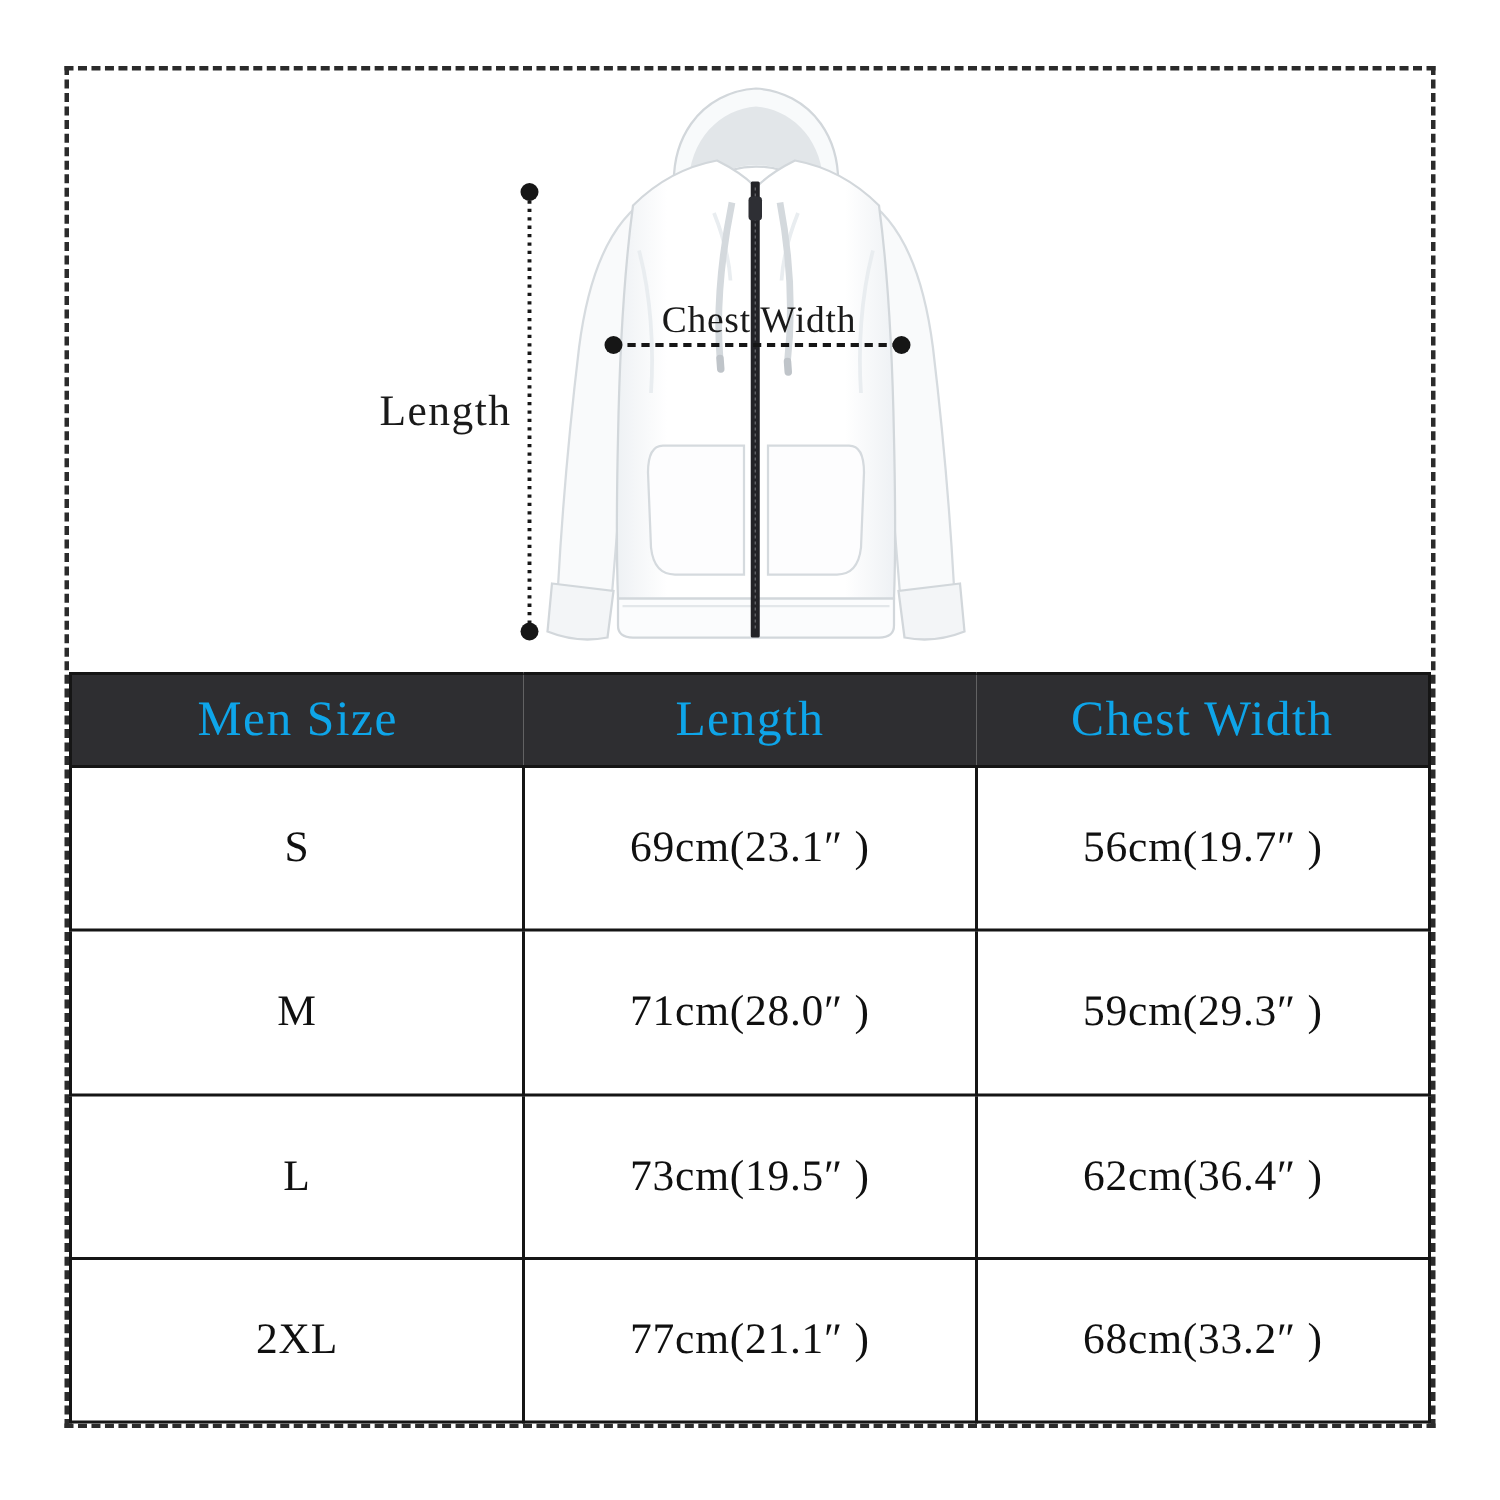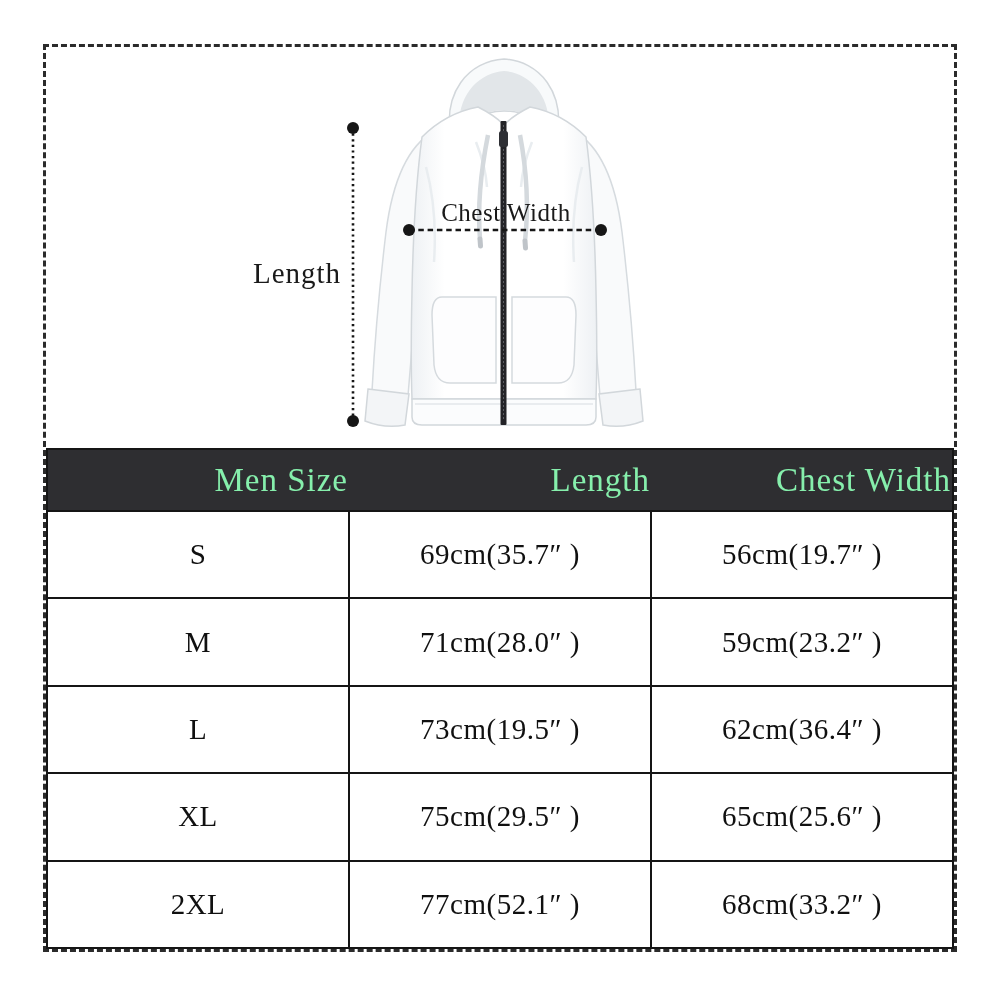--- a/index.html
+++ b/index.html
@@ -25,8 +25,8 @@
   }
   .size-table thead tr{height:62px;}
   .size-table th{
-    background:#2e2e31;color:#86efac;font-weight:400;
-    font-size:33px;letter-spacing:1px;text-align:right;vertical-align:middle;
+    background:#2e2e31;color:#0ea5e9;font-weight:400;
+    font-size:33px;letter-spacing:1px;text-align:center;vertical-align:middle;
   }
   .size-table td{
     border:2px solid #151515;text-align:center;vertical-align:middle;

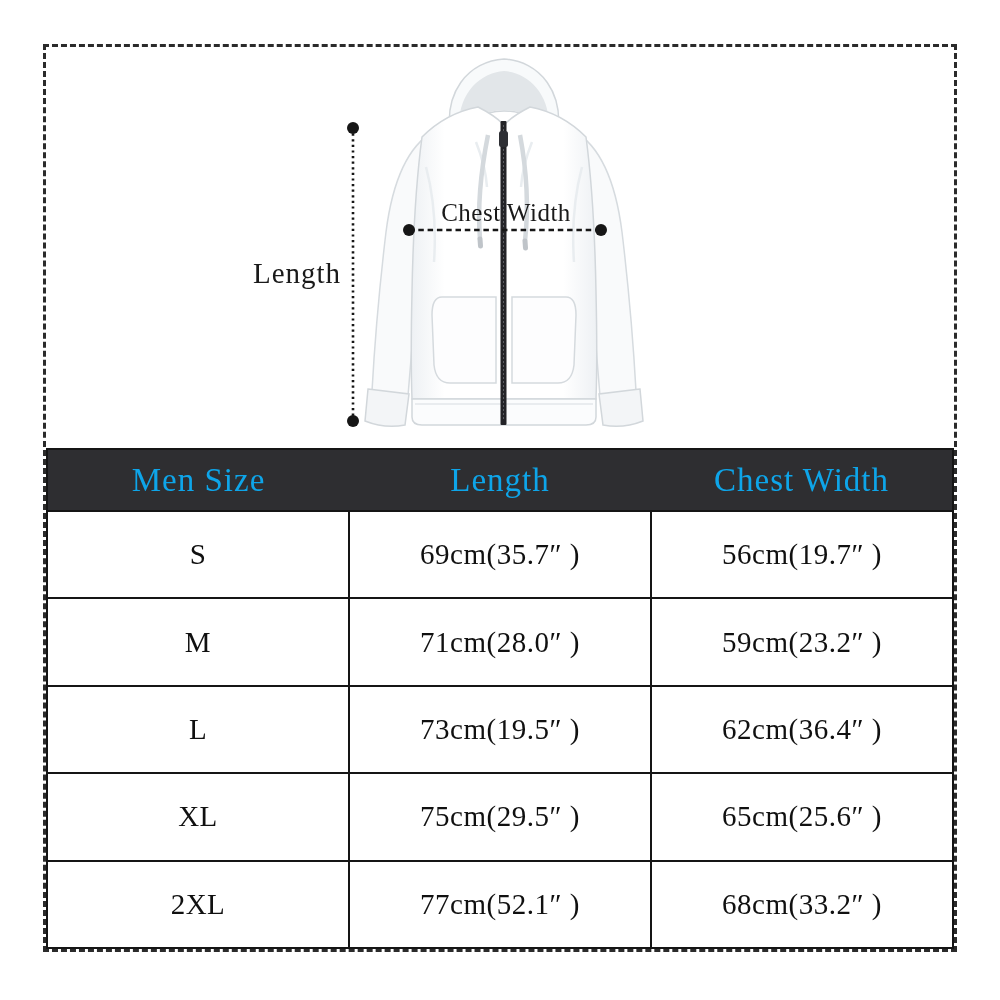--- a/index.html
+++ b/index.html
@@ -111,7 +111,7 @@
       <tbody>
         <tr>
           <td>S</td>
-          <td>69cm(35.7″ )</td>
+          <td>69cm(23.1″ )</td>
           <td>56cm(19.7″ )</td>
         </tr>
         <tr>

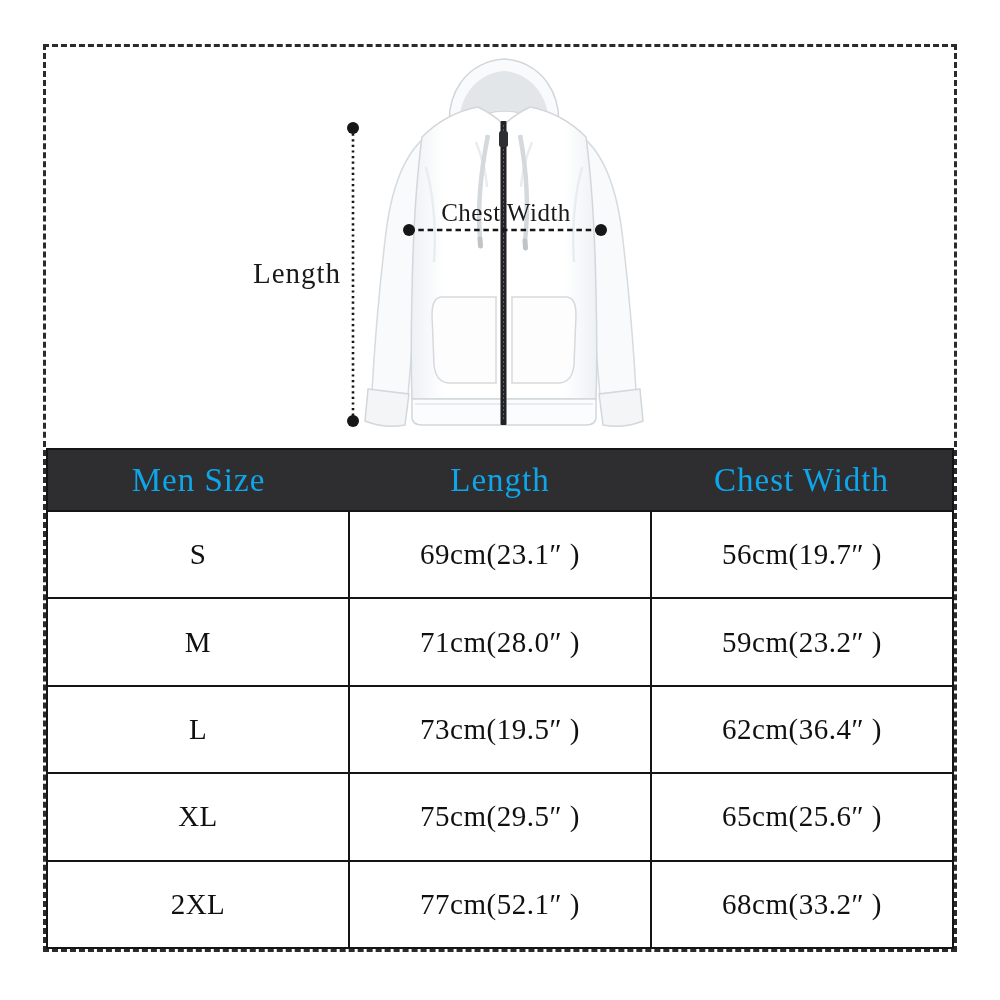--- a/index.html
+++ b/index.html
@@ -117,7 +117,7 @@
         <tr>
           <td>M</td>
           <td>71cm(28.0″ )</td>
-          <td>59cm(23.2″ )</td>
+          <td>59cm(29.3″ )</td>
         </tr>
         <tr>
           <td>L</td>

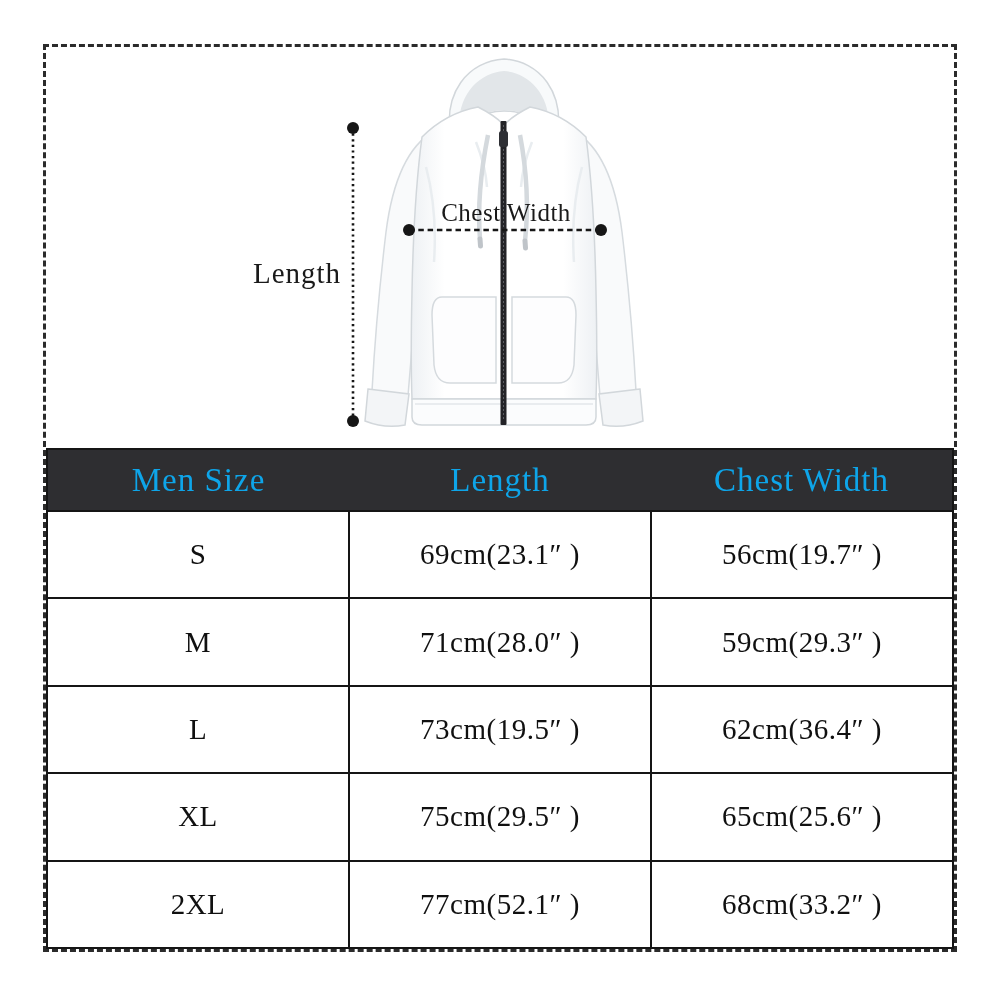--- a/index.html
+++ b/index.html
@@ -125,11 +125,6 @@
           <td>62cm(36.4″ )</td>
         </tr>
         <tr>
-          <td>XL</td>
-          <td>75cm(29.5″ )</td>
-          <td>65cm(25.6″ )</td>
-        </tr>
-        <tr>
           <td>2XL</td>
           <td>77cm(52.1″ )</td>
           <td>68cm(33.2″ )</td>

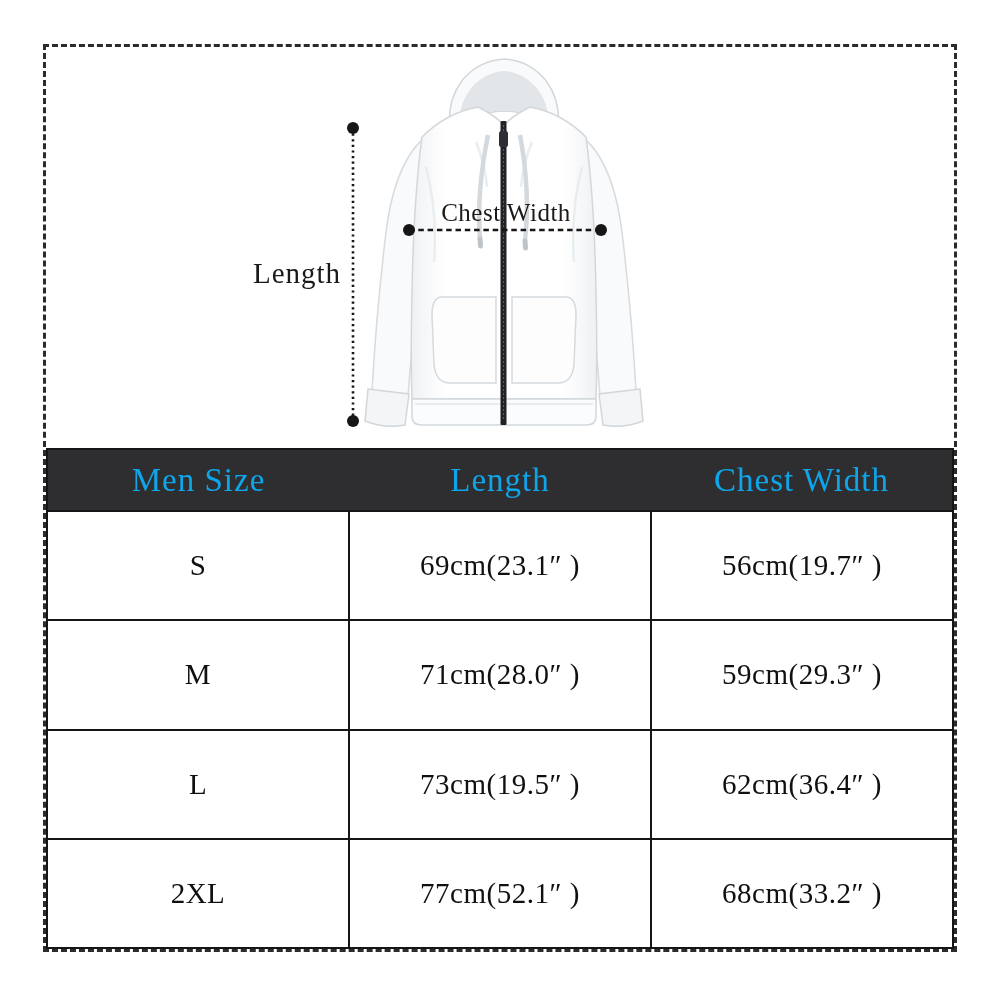--- a/index.html
+++ b/index.html
@@ -126,7 +126,7 @@
         </tr>
         <tr>
           <td>2XL</td>
-          <td>77cm(52.1″ )</td>
+          <td>77cm(21.1″ )</td>
           <td>68cm(33.2″ )</td>
         </tr>
       </tbody>

